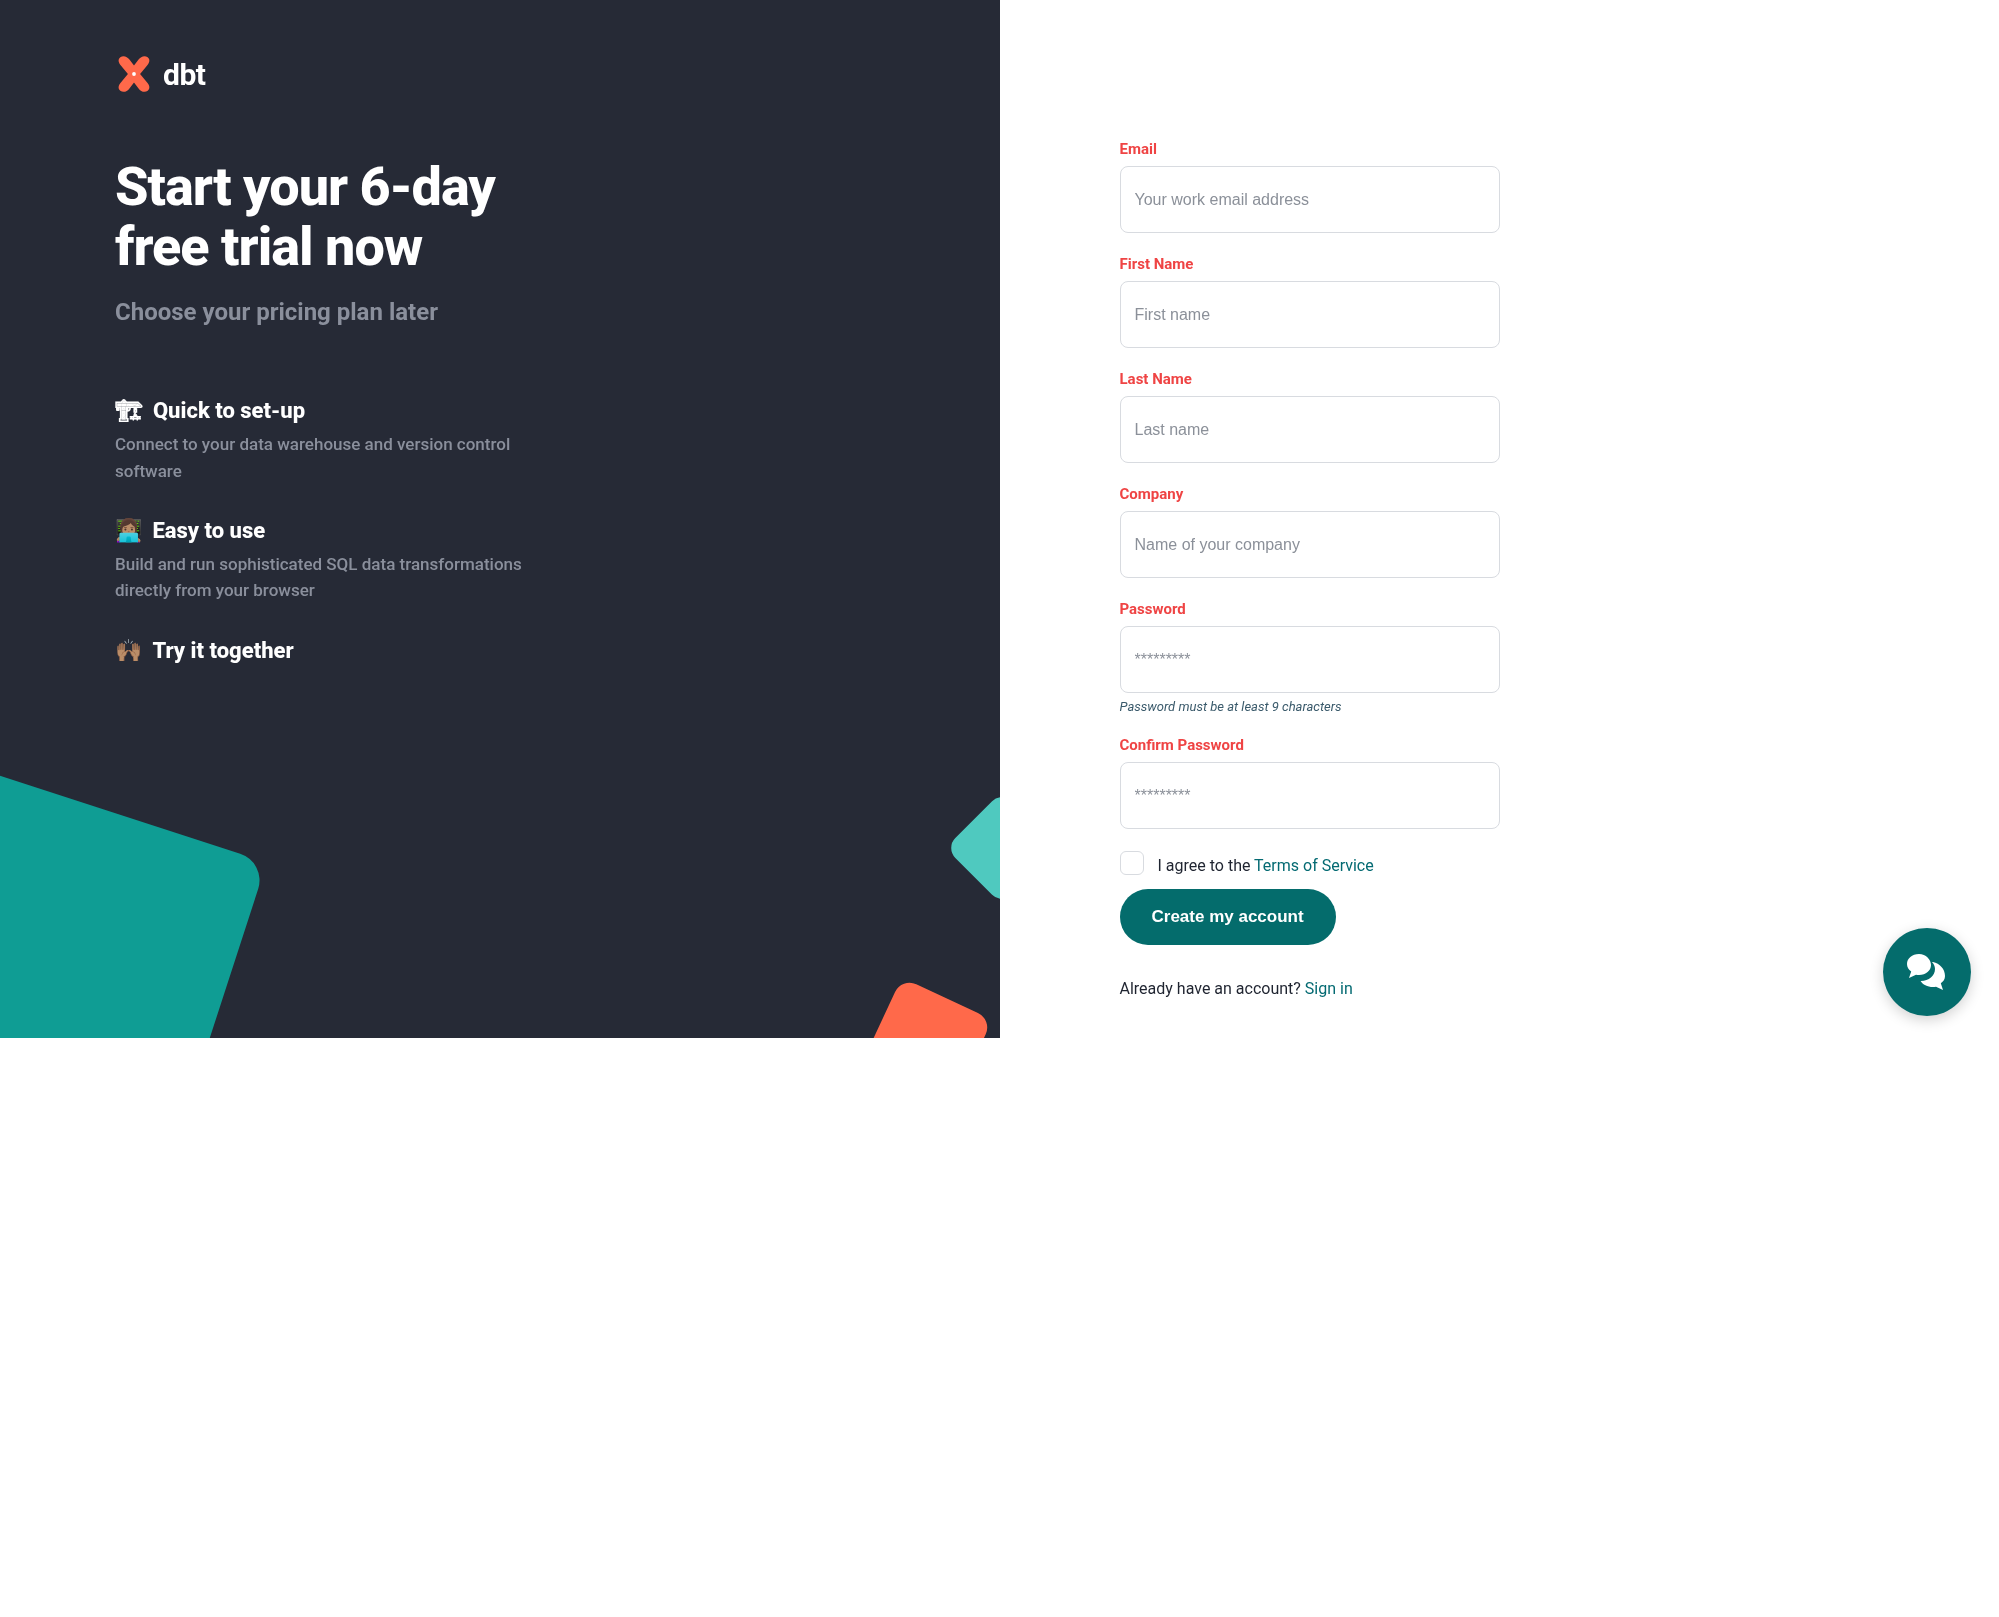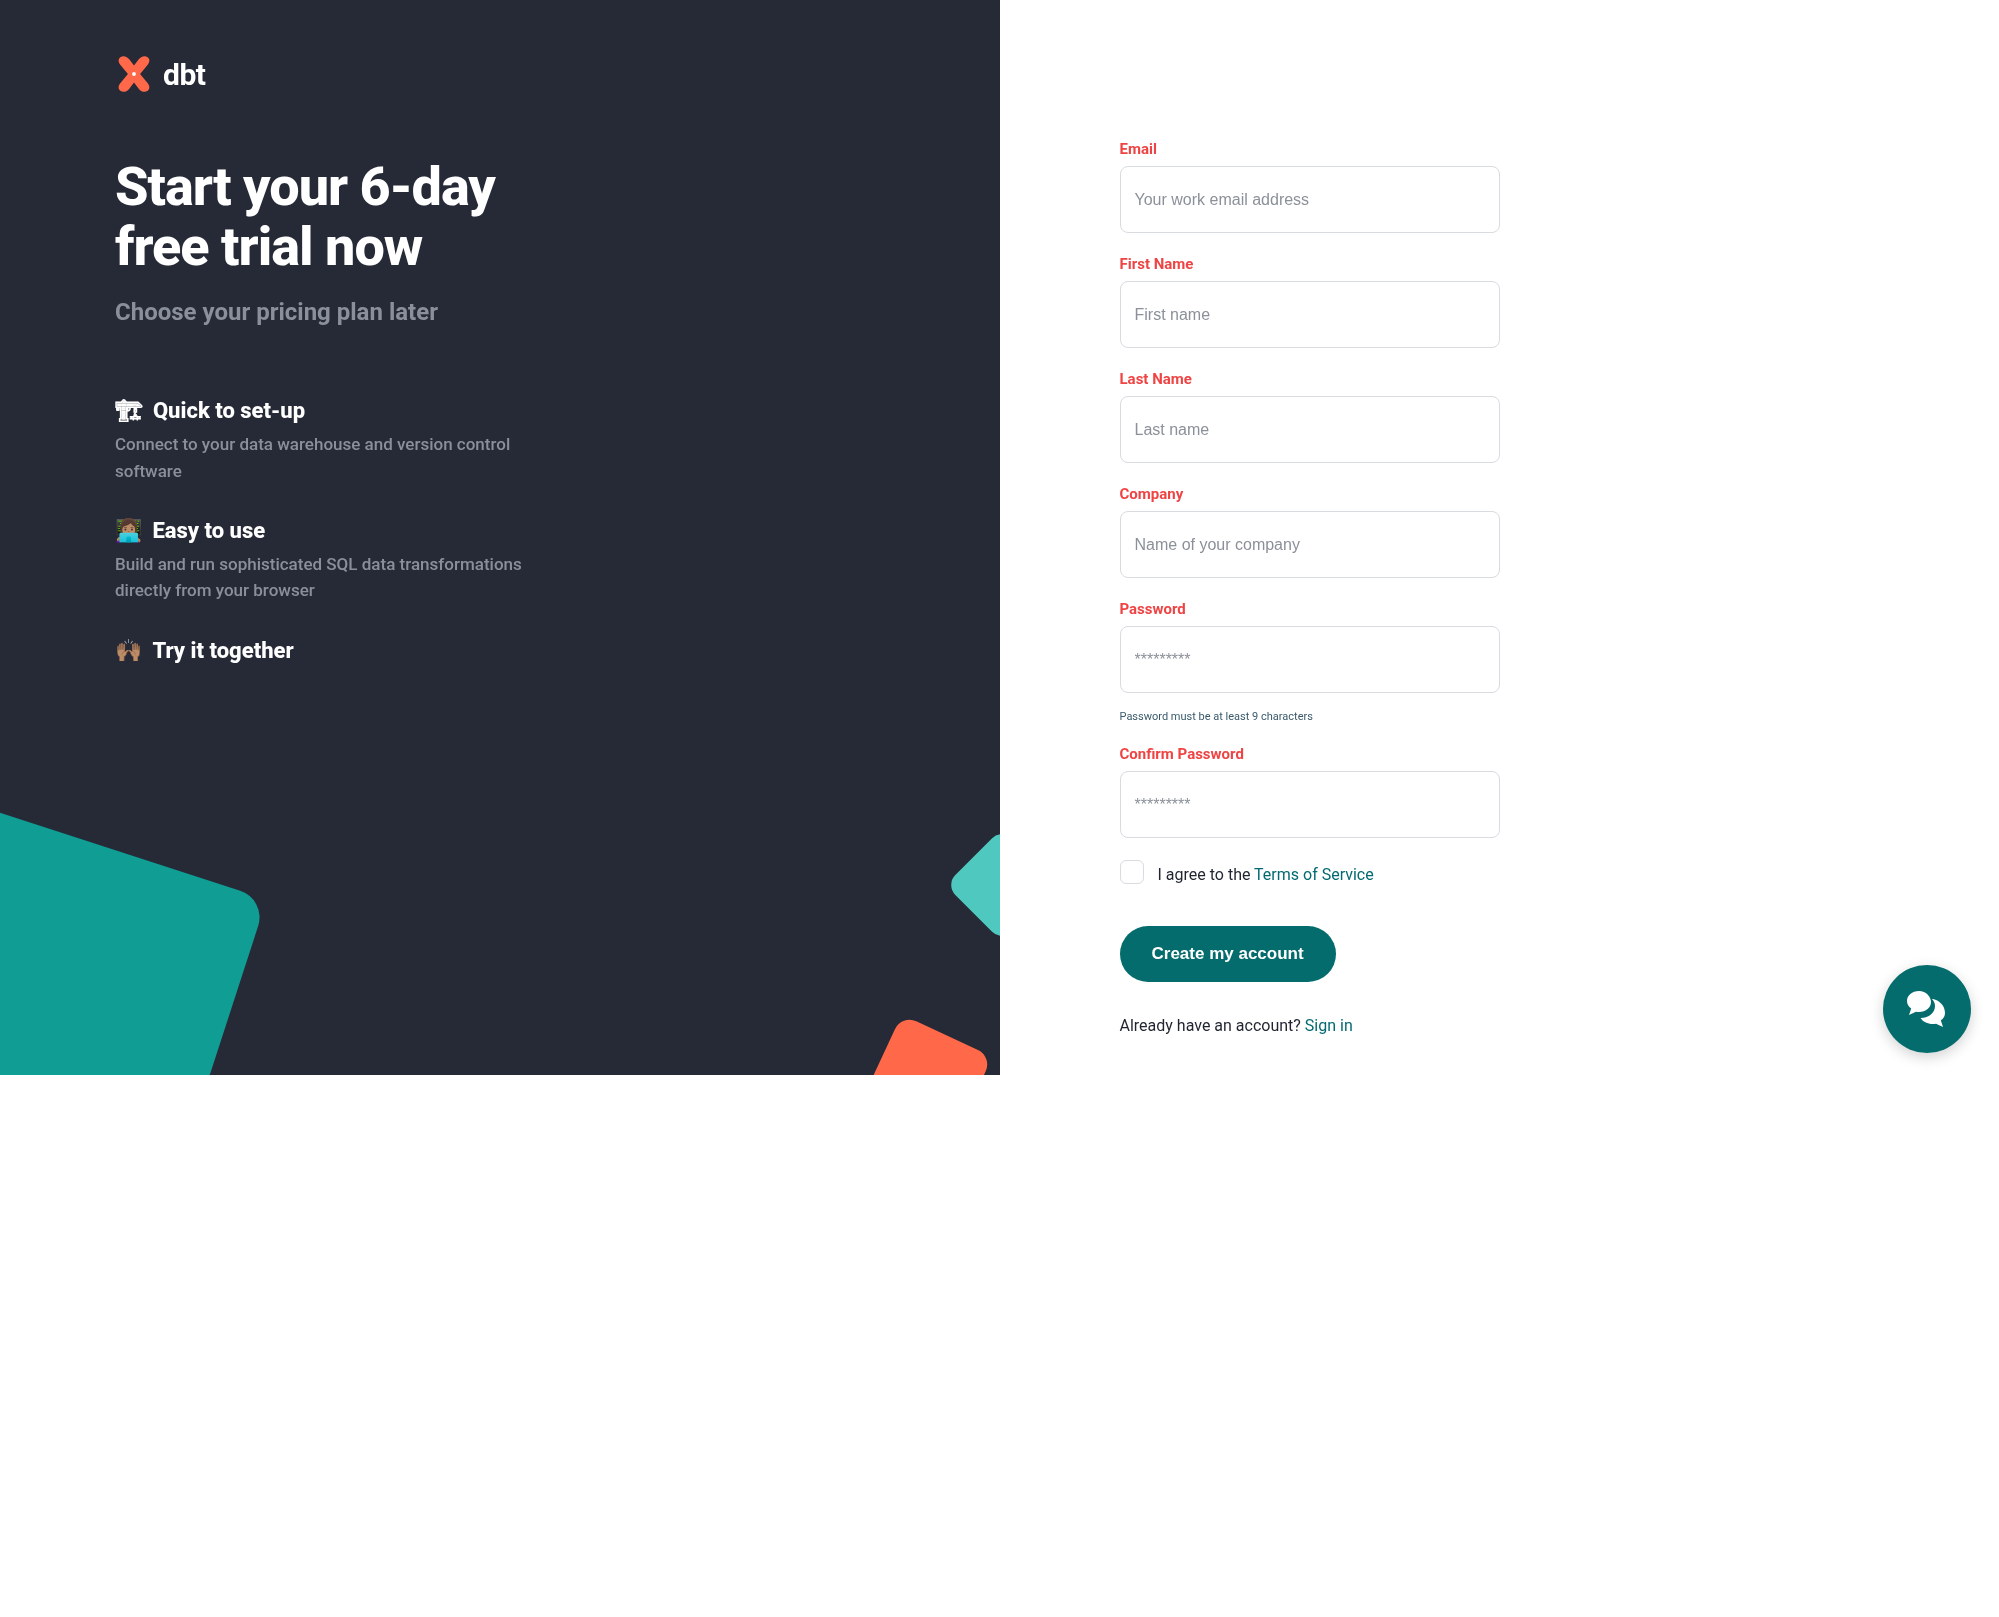--- a/index.html
+++ b/index.html
@@ -129,8 +129,9 @@
   }
   .input::placeholder { color: #8b9099; }
   .hint {
-    margin-top: 17px;
-    font-size: 11px;
+    margin-top: 6px;
+    font-size: 13px;
+    font-style: italic;
     color: #3a5a6b;
   }
   .tos-row {

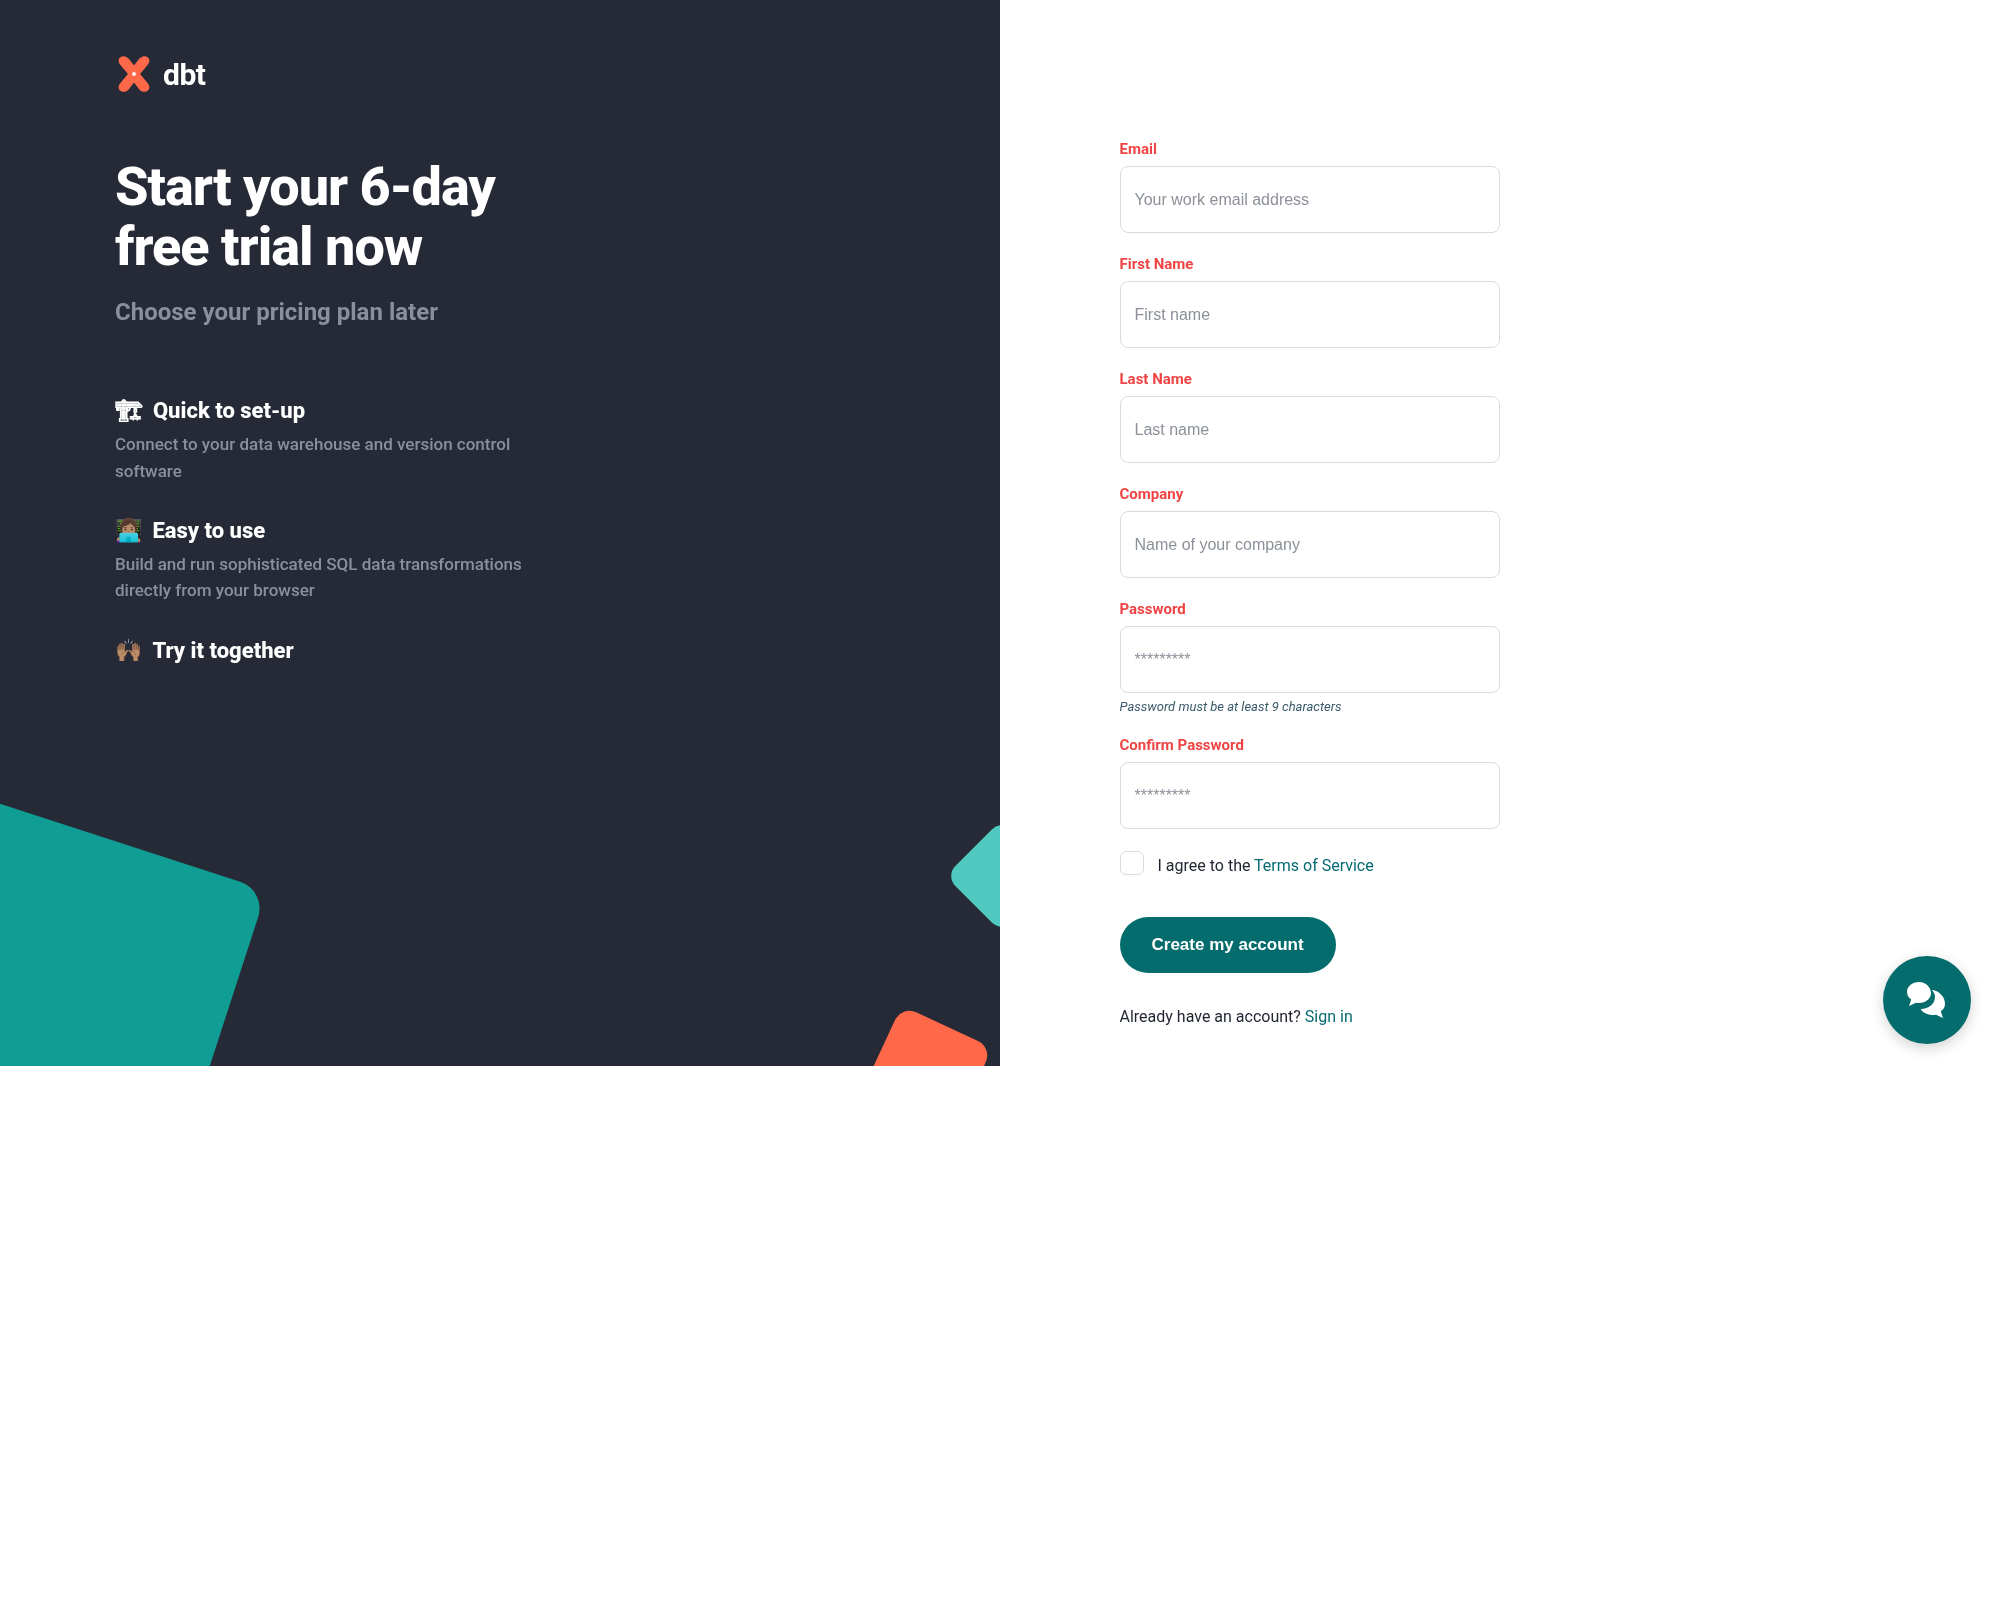--- a/index.html
+++ b/index.html
@@ -164,7 +164,6 @@
     border: none;
     border-radius: 32px;
     cursor: pointer;
-    margin-top: 28px;
   }
   .signin {
     margin-top: 34px;

